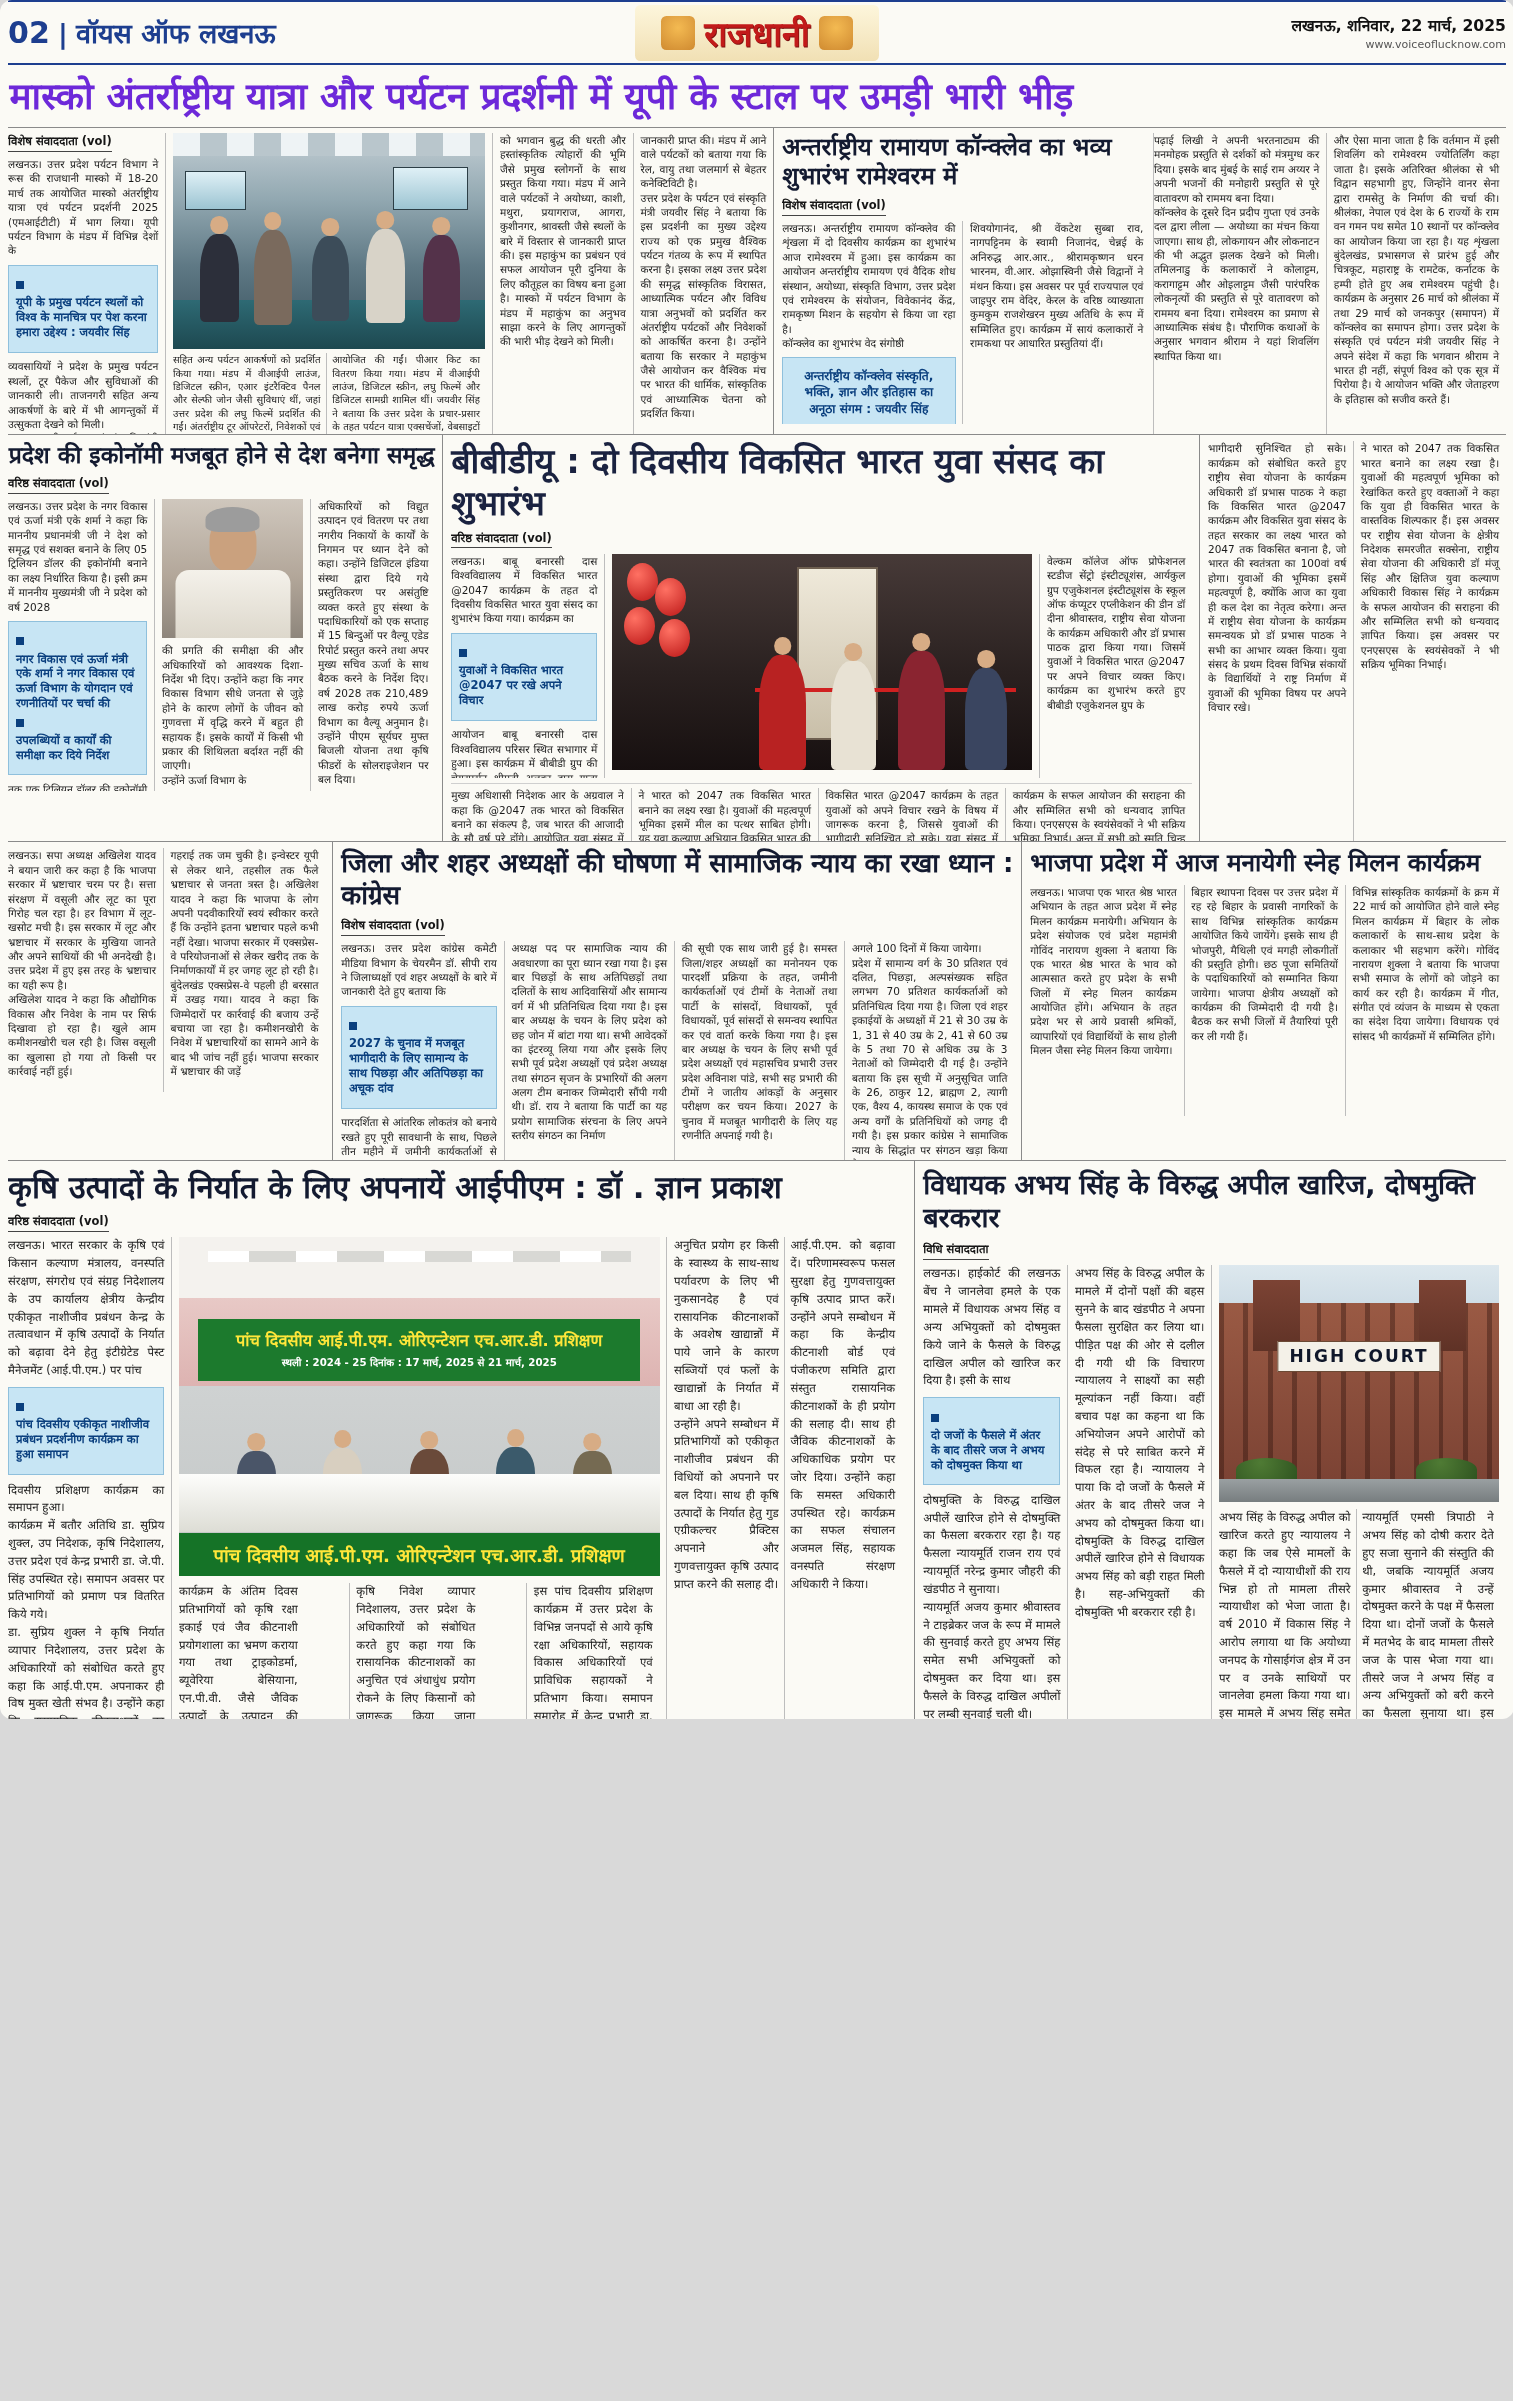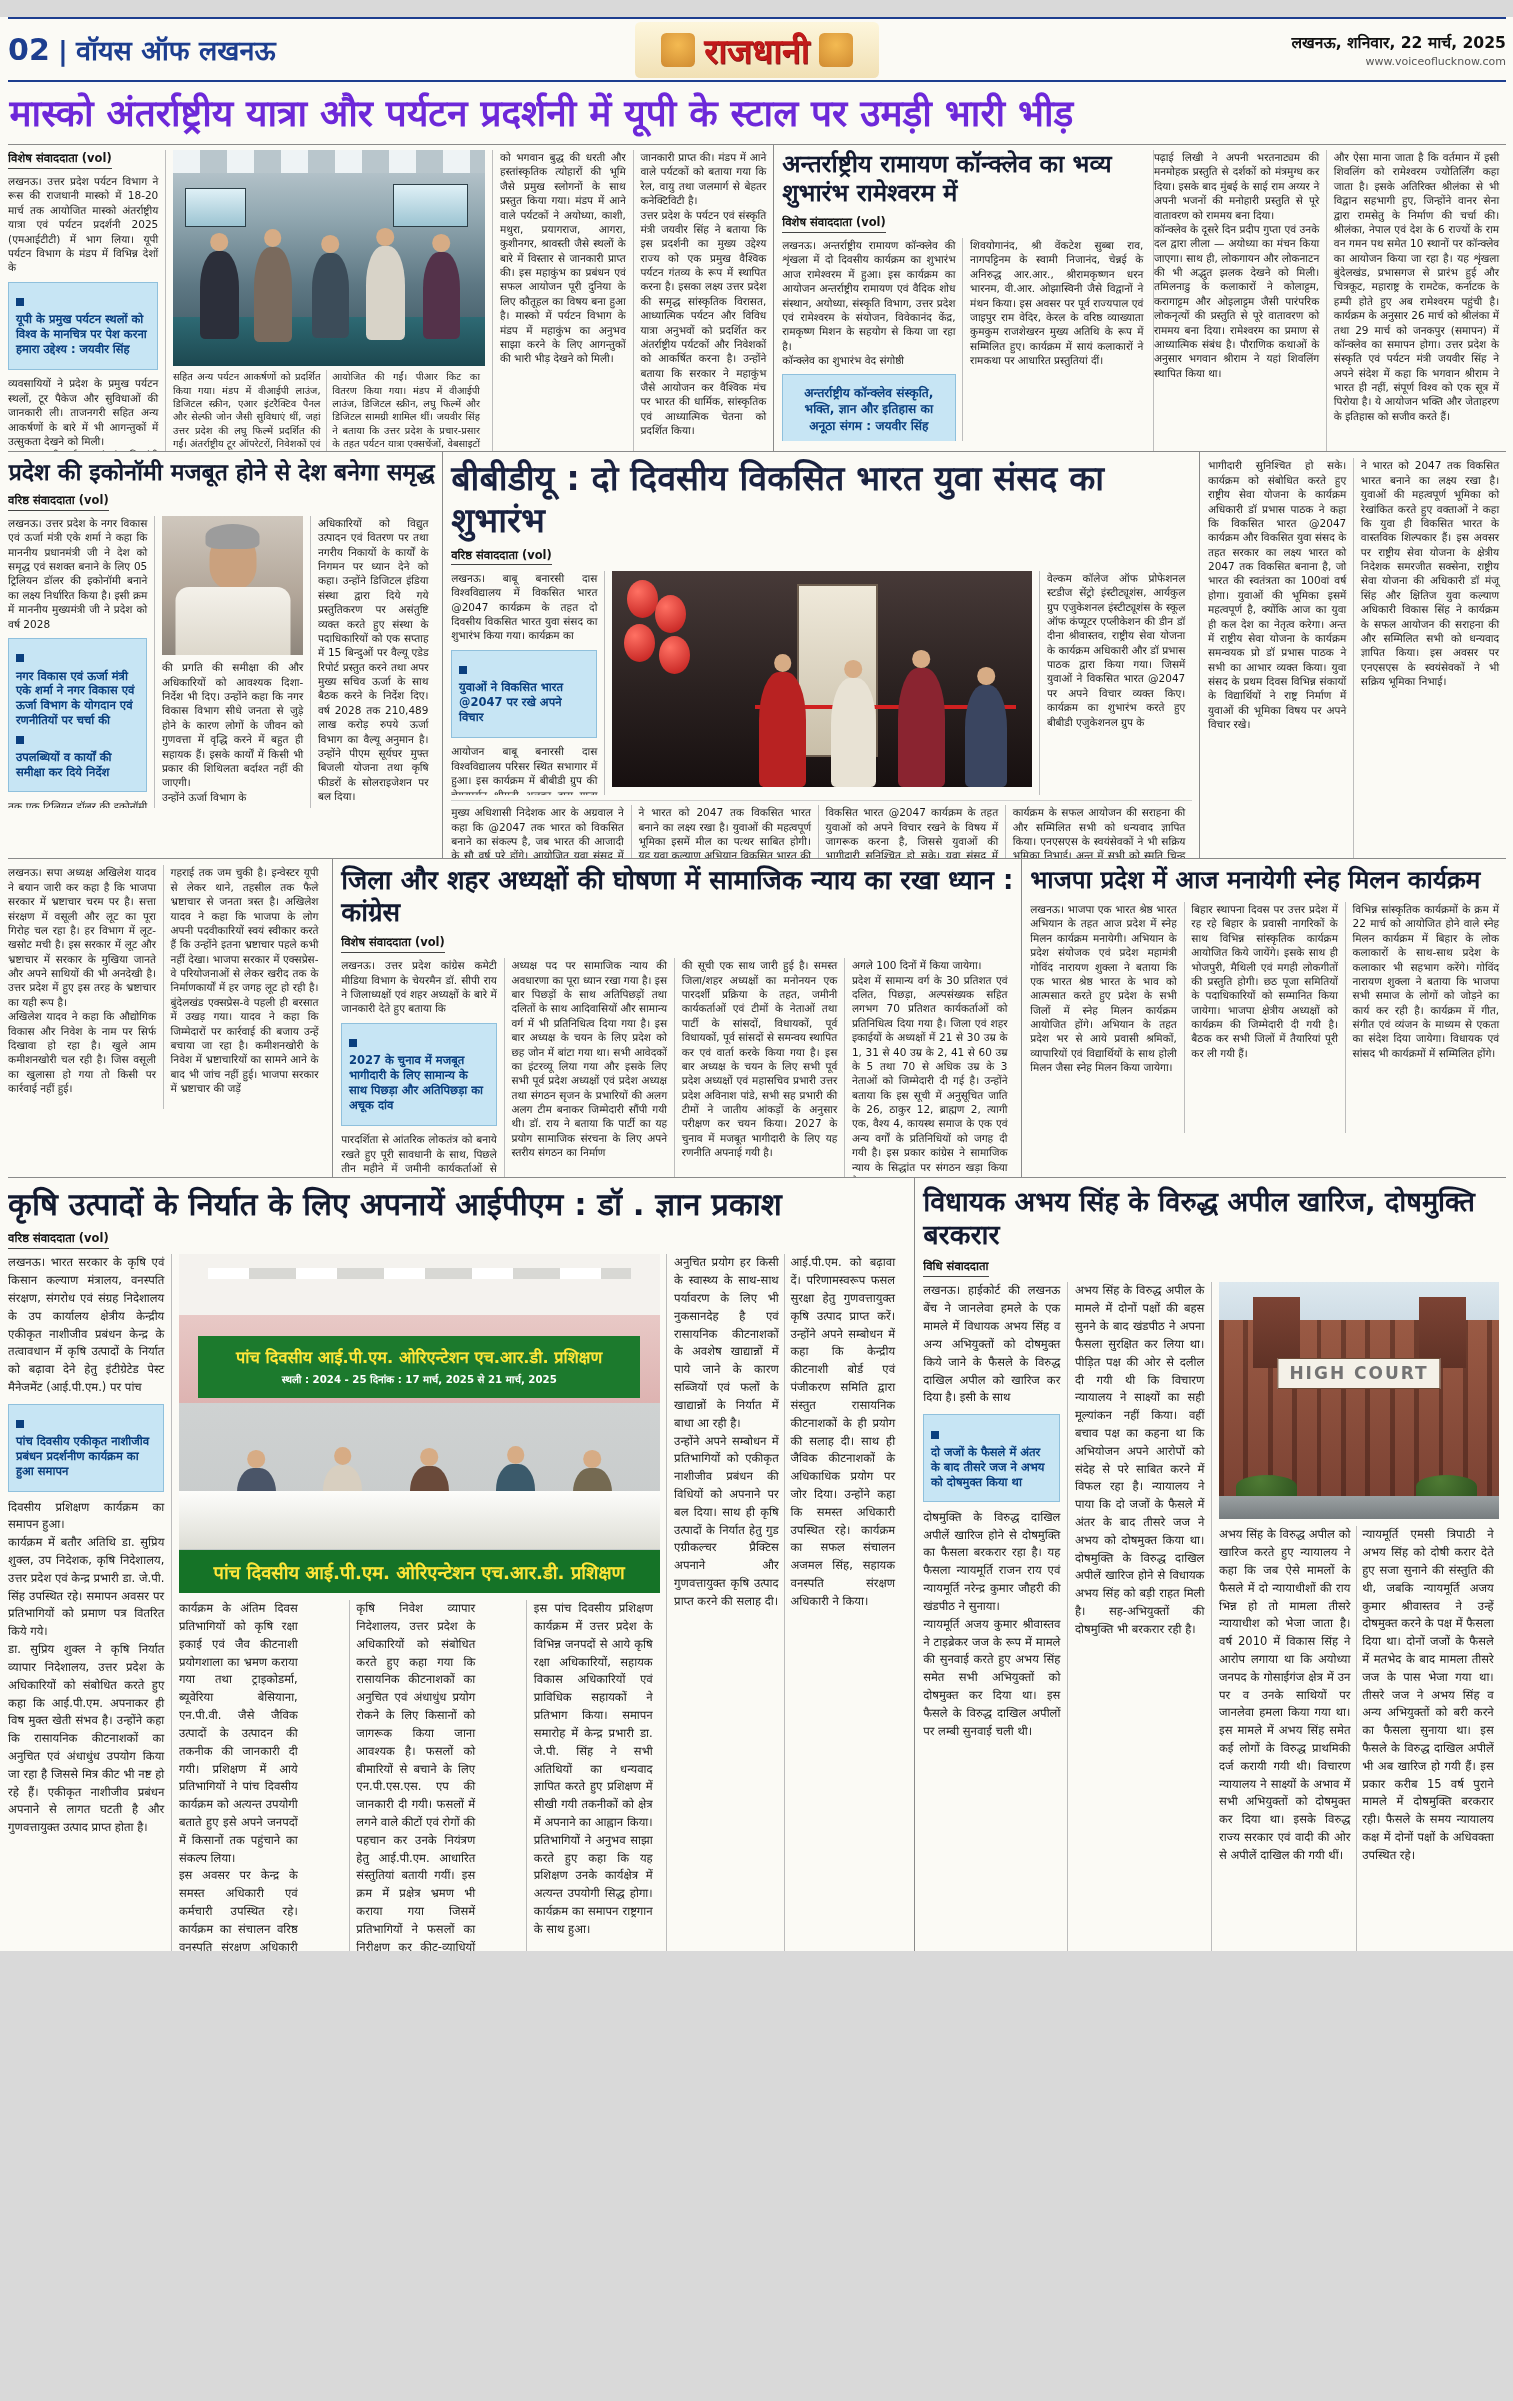--- a/index.html
+++ b/index.html
@@ -5,7 +5,7 @@
   * { box-sizing: border-box; margin: 0; padding: 0; }
   html,body { background:#d9d9d9; }
   body { font-family:"DejaVu Sans", sans-serif; color:#161616; }
-  .page { width:1514px; height:1934px; margin:17px auto; background:#fbfaf5; padding:0 8.1px; overflow:hidden; position:relative; }
+  .page { width:1514px; height:1719px; margin:0 auto; background:#fbfaf5; padding:0 8.1px; overflow:hidden; position:relative;border-radius:12px; }
 
   
   .header { height:65px; border-top:2.7px solid #1d3e8f; border-bottom:2.7px solid #1d3e8f;

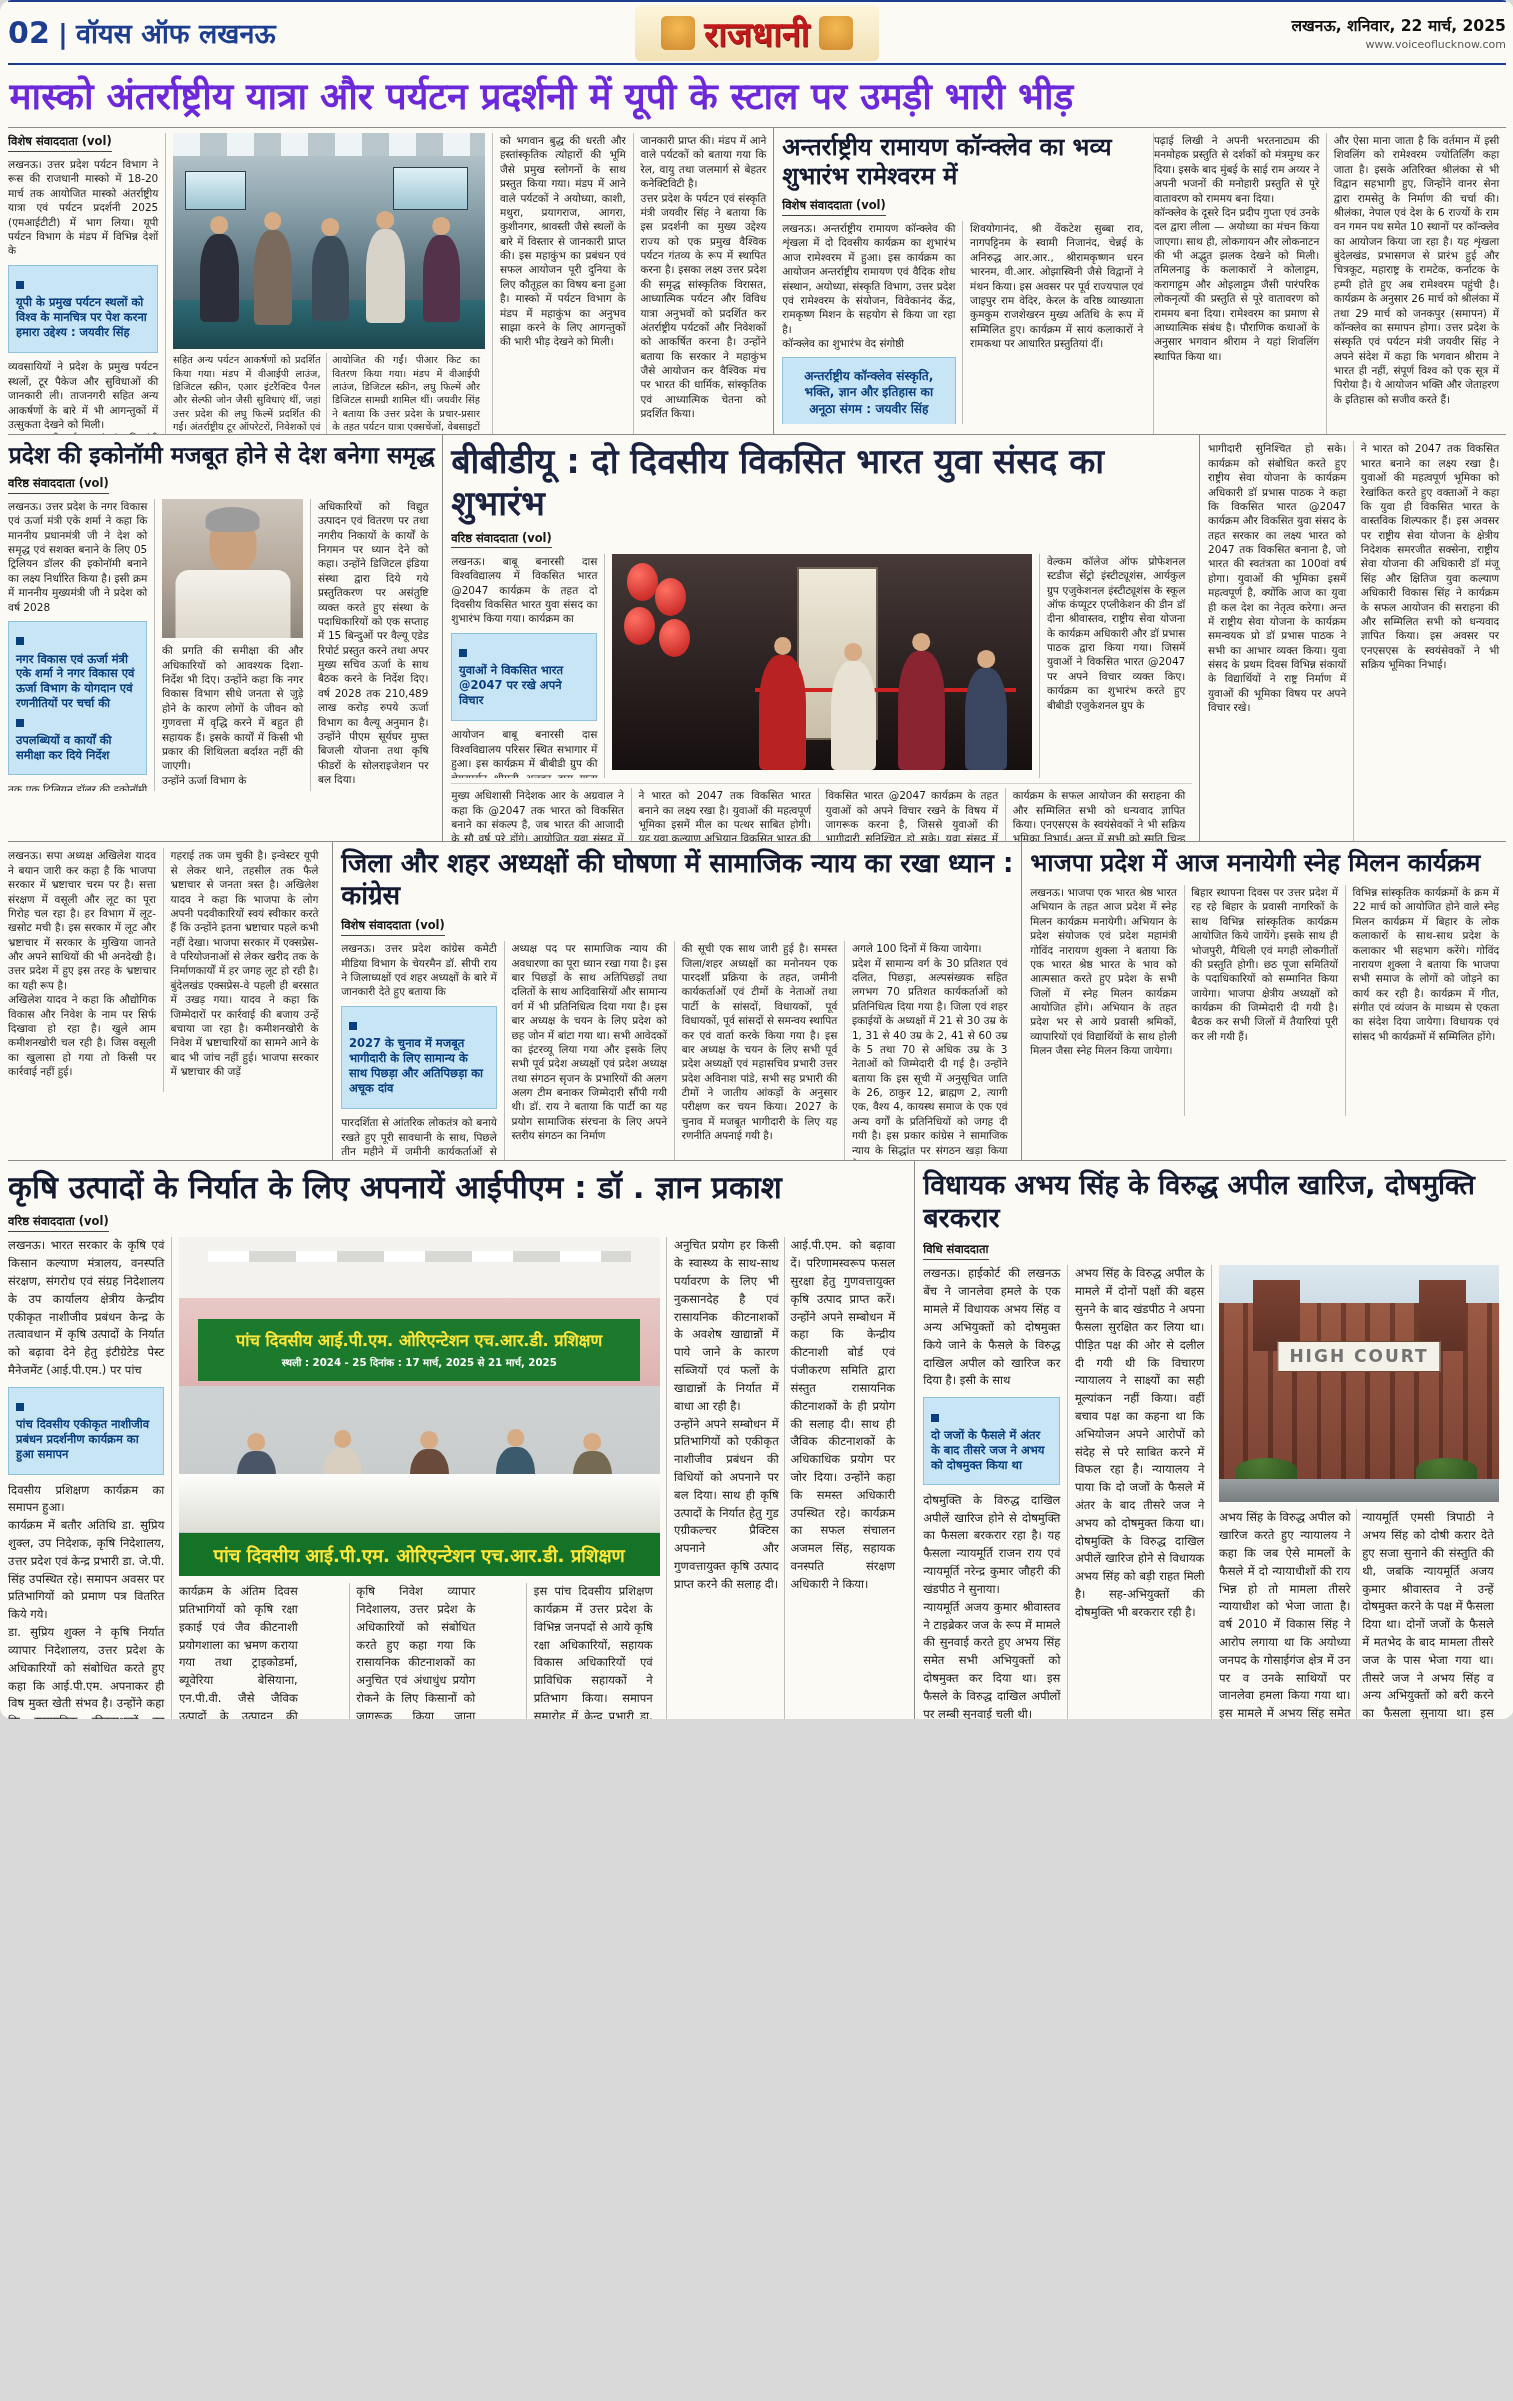--- a/index.html
+++ b/index.html
@@ -204,7 +204,7 @@
                  linear-gradient(180deg,#9a5a44,#7c4334); }
   .tower { position:absolute; top:6%; width:47px; height:30%; background:linear-gradient(180deg,#7c4334,#5f3226); }
   .court-sign { position:absolute; top:32%; left:50%; transform:translateX(-50%); background:#f4f1e8;
-      color:#737373; font-weight:bold; padding:4.1px 11px; font-size:17px; letter-spacing:2px;
+      color:#0f172a; font-weight:bold; padding:4.1px 11px; font-size:17px; letter-spacing:2px;
       border:1.4px solid #6b4a35; white-space:nowrap; }
   .road { position:absolute; bottom:0; left:0; right:0; height:10%; background:linear-gradient(#9aa0a2,#777d7f); }
   .bush { position:absolute; bottom:9%; width:61px; height:23px; border-radius:50% 50% 0 0;

